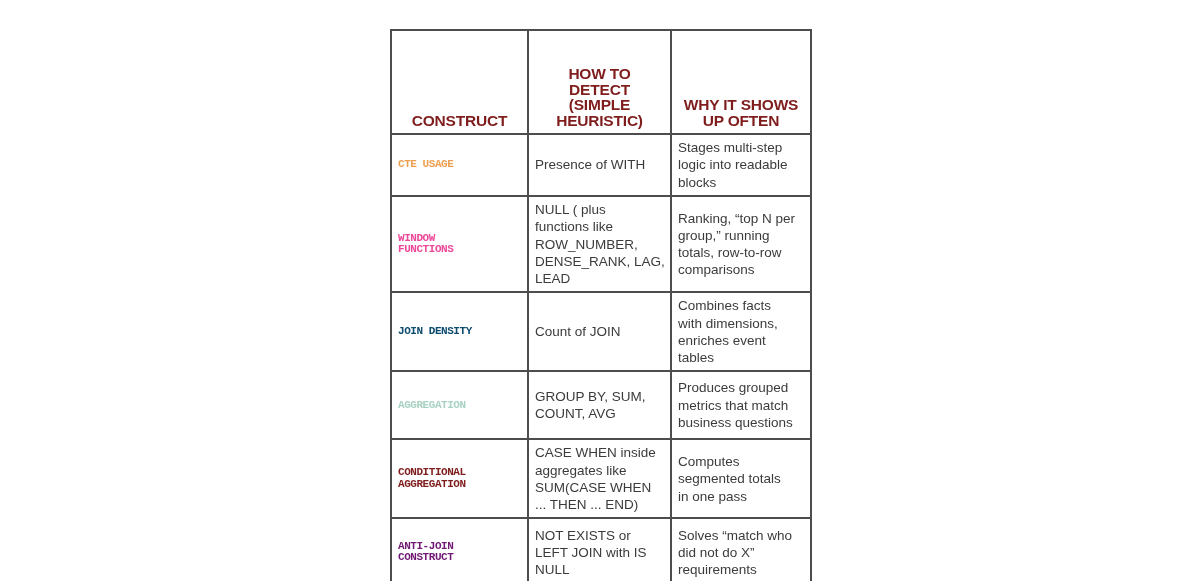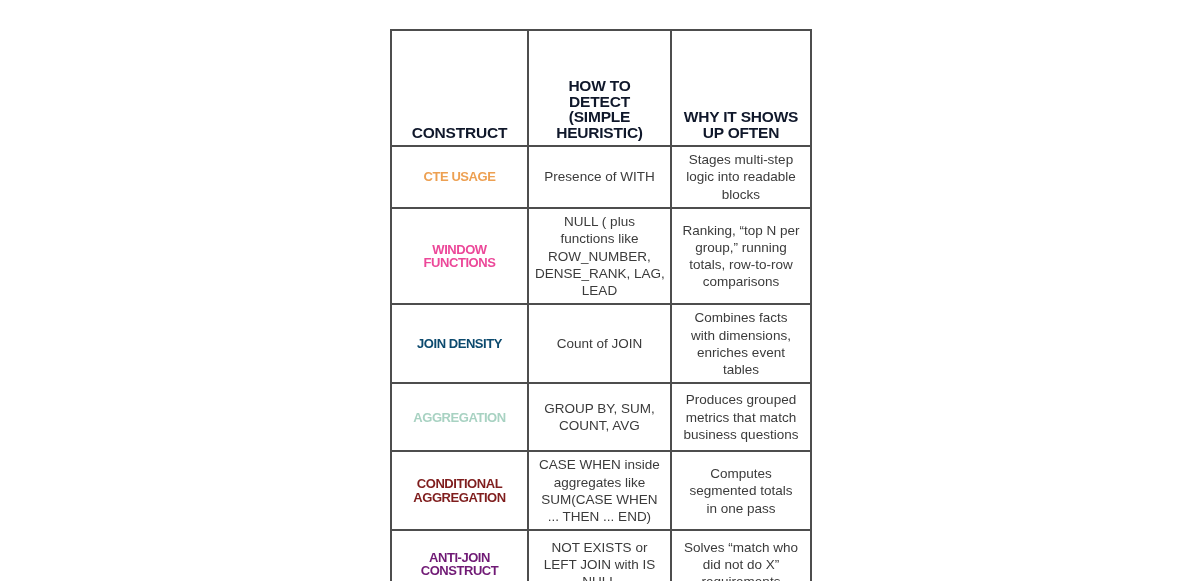--- a/index.html
+++ b/index.html
@@ -53,10 +53,10 @@
 
   
   thead th {
-    height: 116px;
+    height: 104px;
     vertical-align: bottom;
     text-align: center;
-    color: #0f172a;
+    color: #7f1d1d;
     font-weight: bold;
     font-size: 15.5px;
     line-height: 1.02;

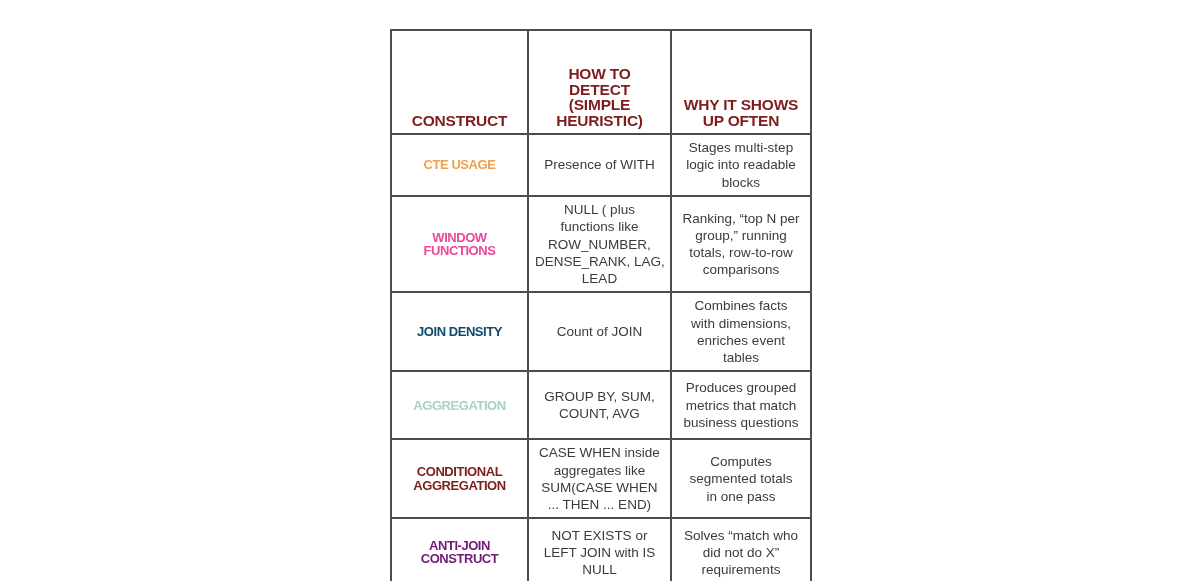--- a/index.html
+++ b/index.html
@@ -75,7 +75,6 @@
   
   tbody td {
     vertical-align: middle;
-    text-align: center;
   }
 
   td.construct-cell {

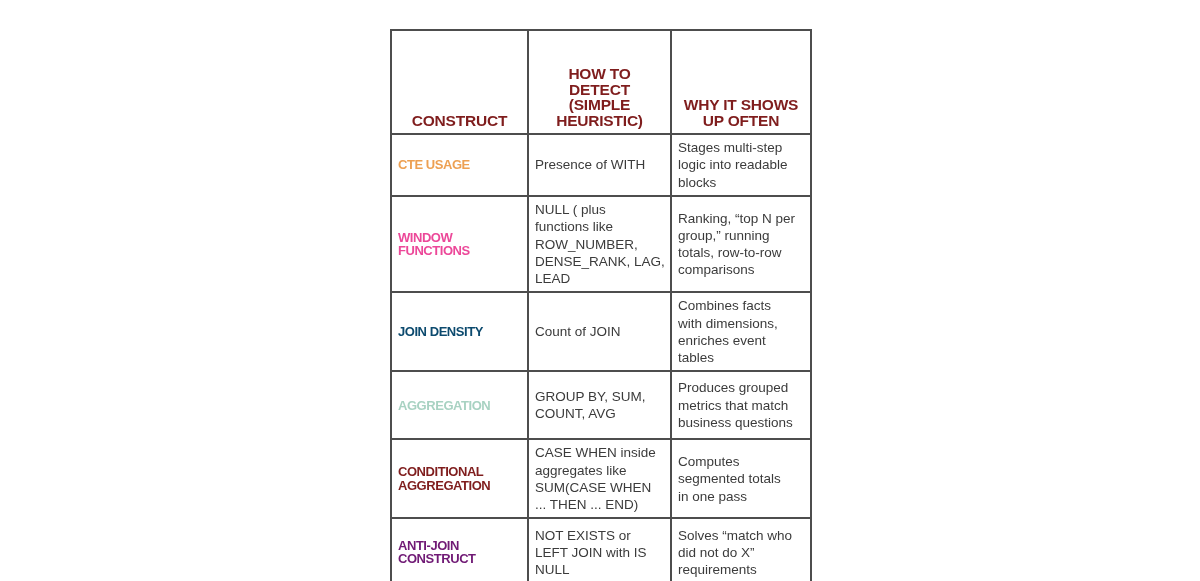--- a/index.html
+++ b/index.html
@@ -79,10 +79,10 @@
 
   td.construct-cell {
     font-weight: bold;
-    font-size: 13px;
+    font-size: 11px;
     line-height: 1.05;
     letter-spacing: -0.45px;
-    font-family: Liberation Sans, sans-serif;
+    font-family: Liberation Mono, monospace;
   }
   td.construct-cell .cline {
     display: block;

